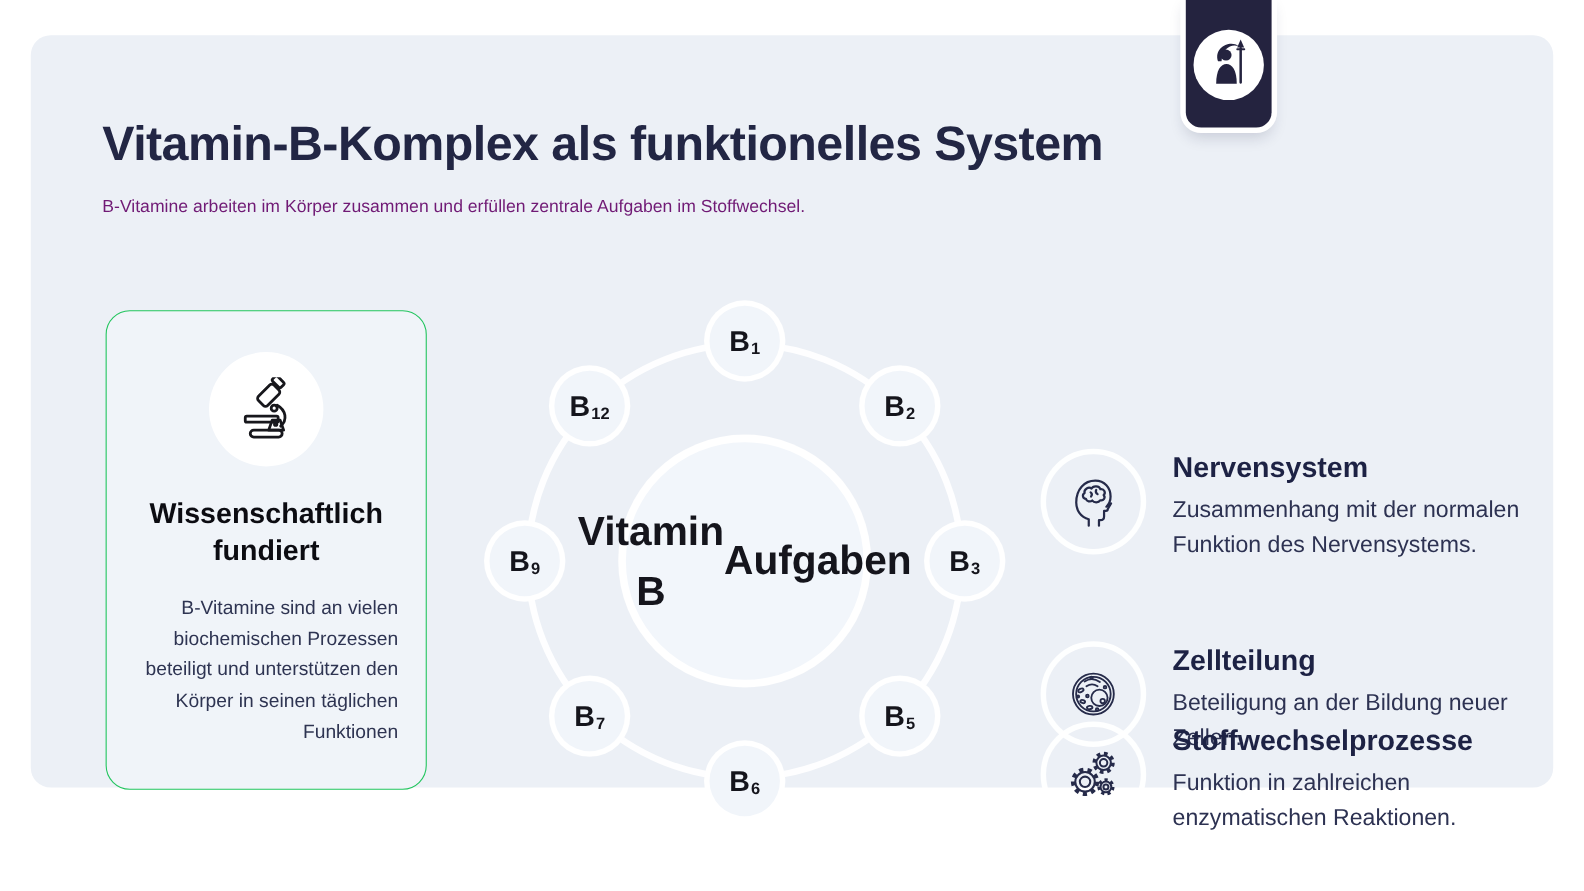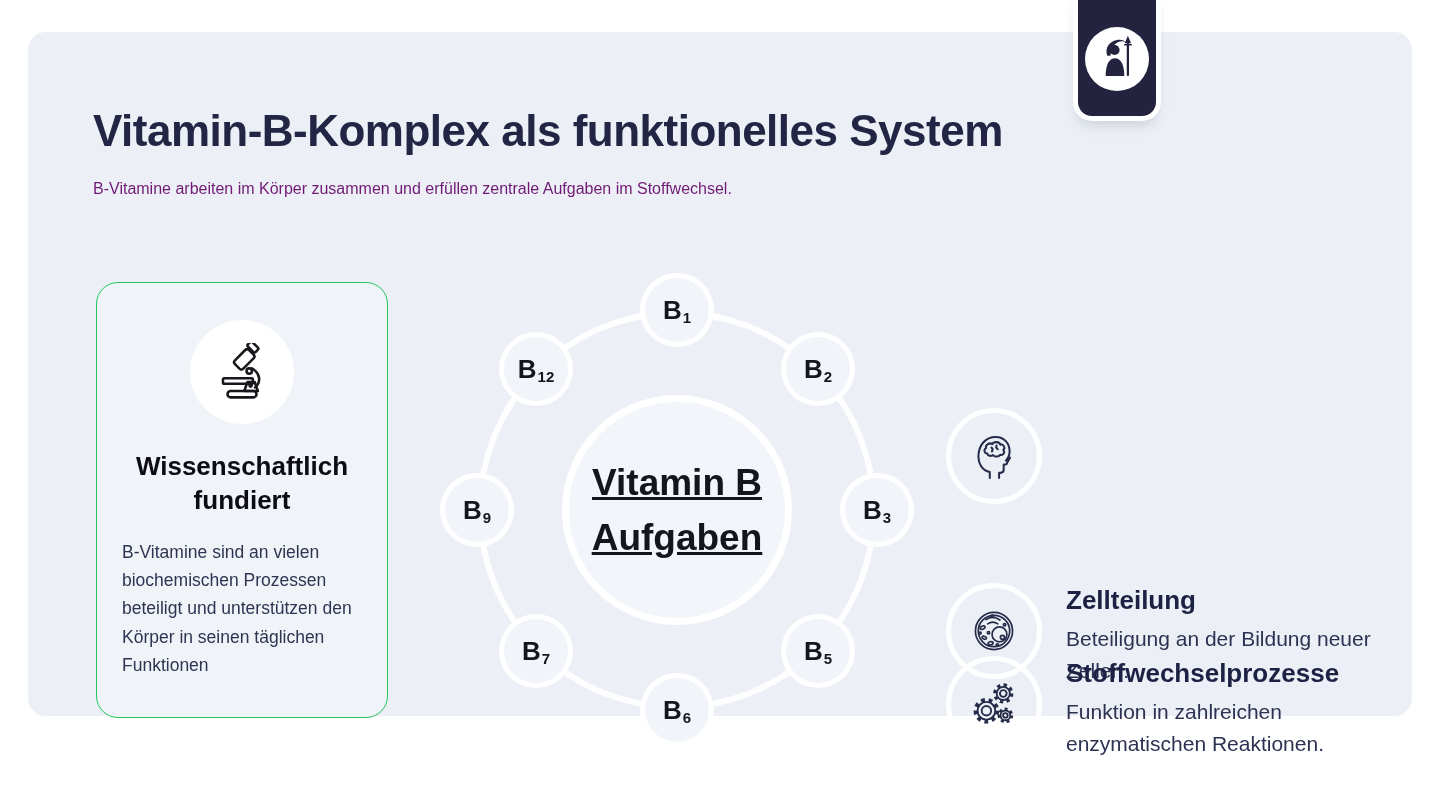--- a/index.html
+++ b/index.html
@@ -169,6 +169,10 @@
         <path d="M29 22 C30.5 23 30.5 25 29.5 26.5"></path>
         <path d="M35 19.5 C34 21.5 35 23 36.5 24"></path>
       </svg>
+    </div>
+    <div class="b-text">
+      <div class="b-heading">Nervensystem</div>
+      <div class="b-body">Zusammenhang mit der normalen Funktion des Nervensystems.</div>
     </div>
   </div>
 

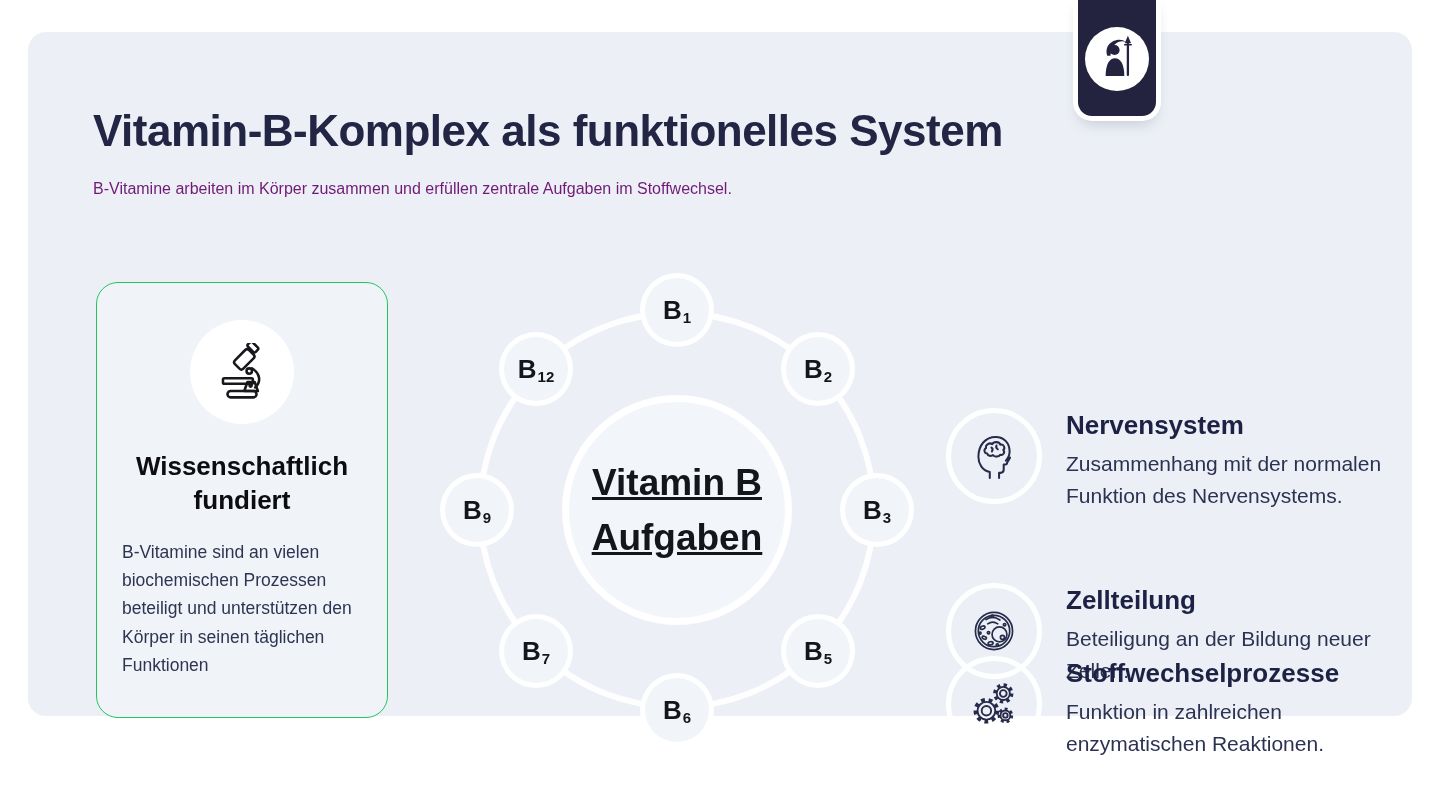--- a/index.html
+++ b/index.html
@@ -60,8 +60,8 @@
   .hub {
     position:absolute; left:125px; top:125px; width:230px; height:230px;
     background:#f2f6fb; border:7px solid rgba(255,255,255,.95); border-radius:50%;
-    display:flex; flex-direction:column; align-items:center; justify-content:center;
-    text-align:center; font-size:37px; font-weight:700; color:#15151c; line-height:1.5;text-decoration:underline;
+    display:flex; flex-direction:row; align-items:center; justify-content:center;
+    text-align:center; font-size:37px; font-weight:700; color:#15151c; line-height:1.5;
   }
   .node {
     position:absolute; width:74px; height:74px; border-radius:50%;

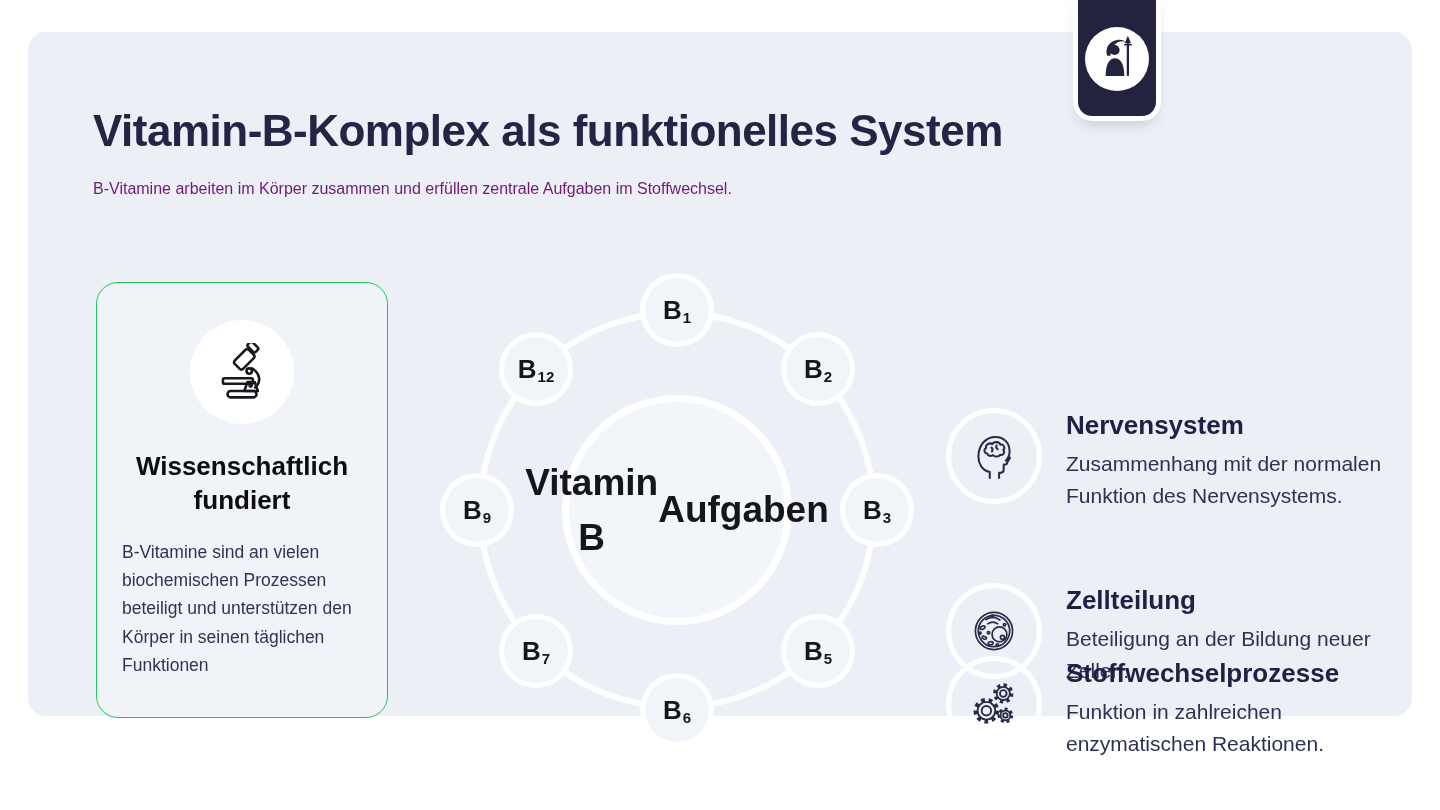--- a/index.html
+++ b/index.html
@@ -48,7 +48,7 @@
     font-size:26px; font-weight:700; line-height:1.3; color:#0c0c12;
   }
   .left-body {
-    margin:20px auto 0; width:240px; text-align:left;
+    margin:20px auto 0; width:240px; text-align:right;
     font-size:17.5px; line-height:1.62; color:#2e3452;
   }
   

